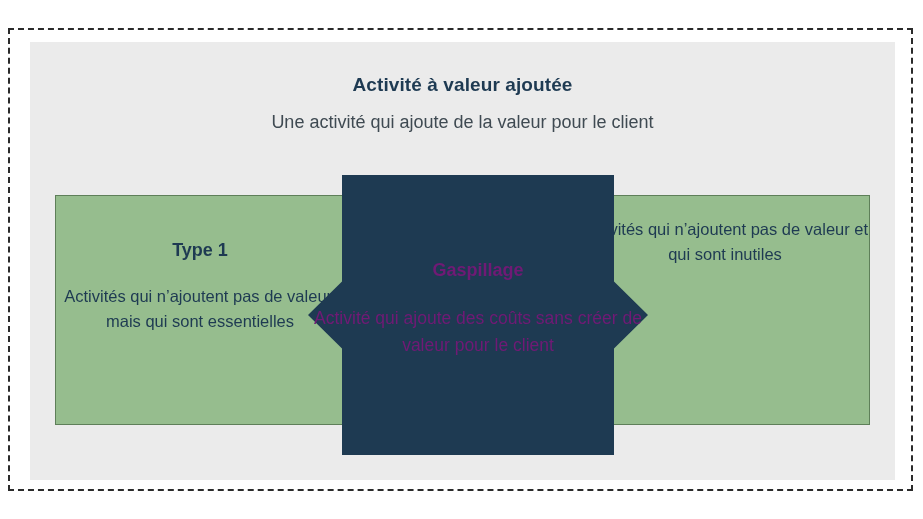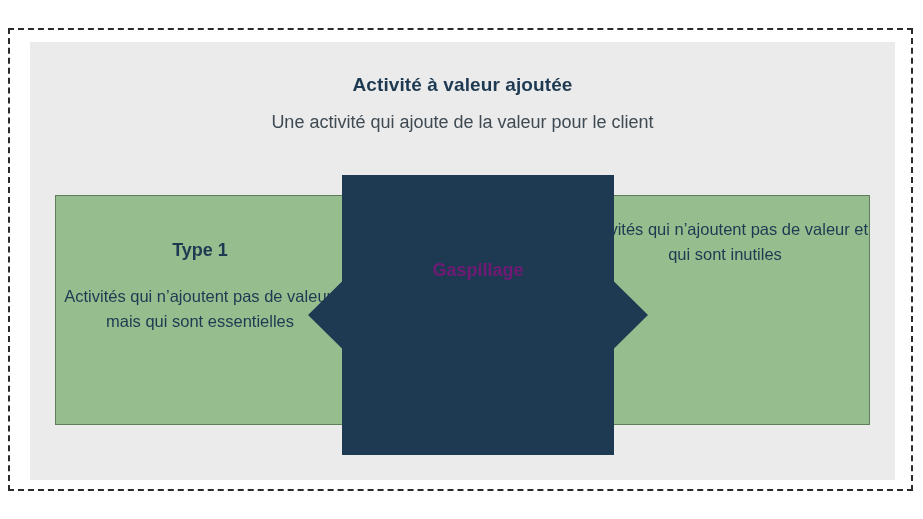--- a/index.html
+++ b/index.html
@@ -164,6 +164,7 @@
 
       <div class="center-text">
         <div class="center-title">Gaspillage</div>
+        <div class="center-body">Activité qui ajoute des coûts sans créer de valeur pour le client</div>
       </div>
 
     </div>

